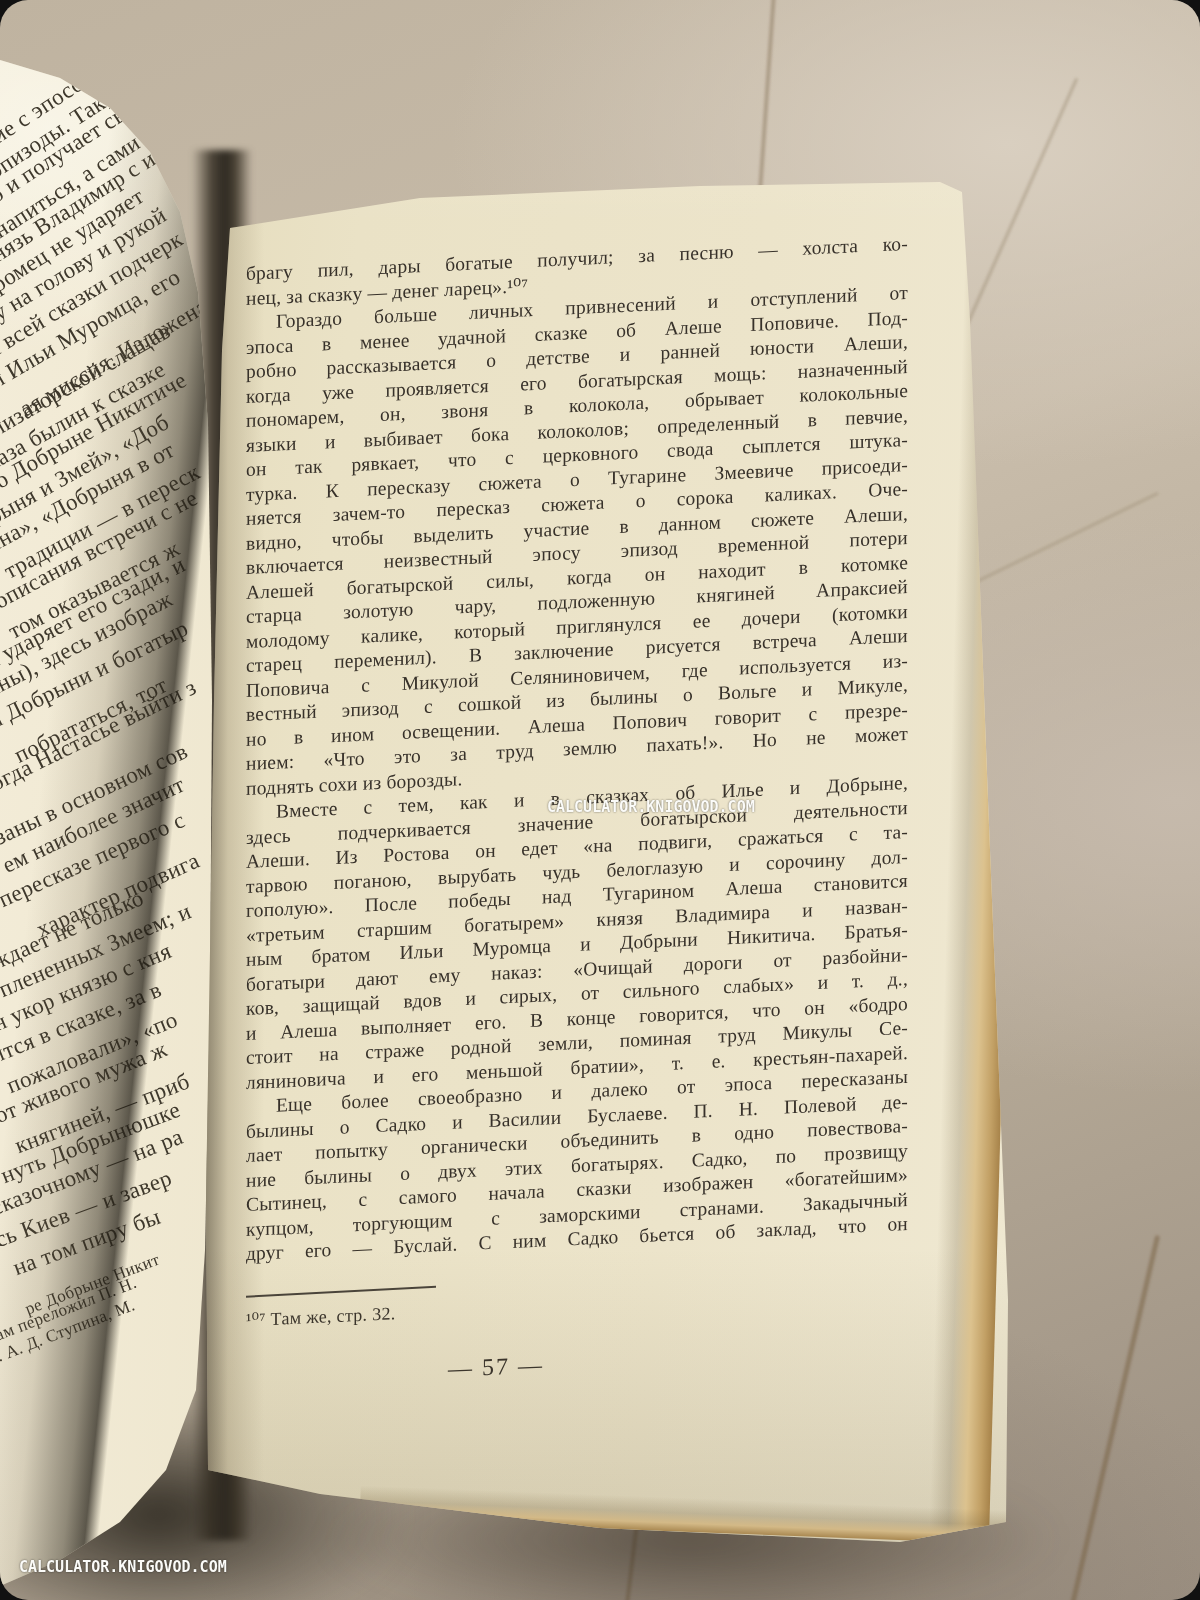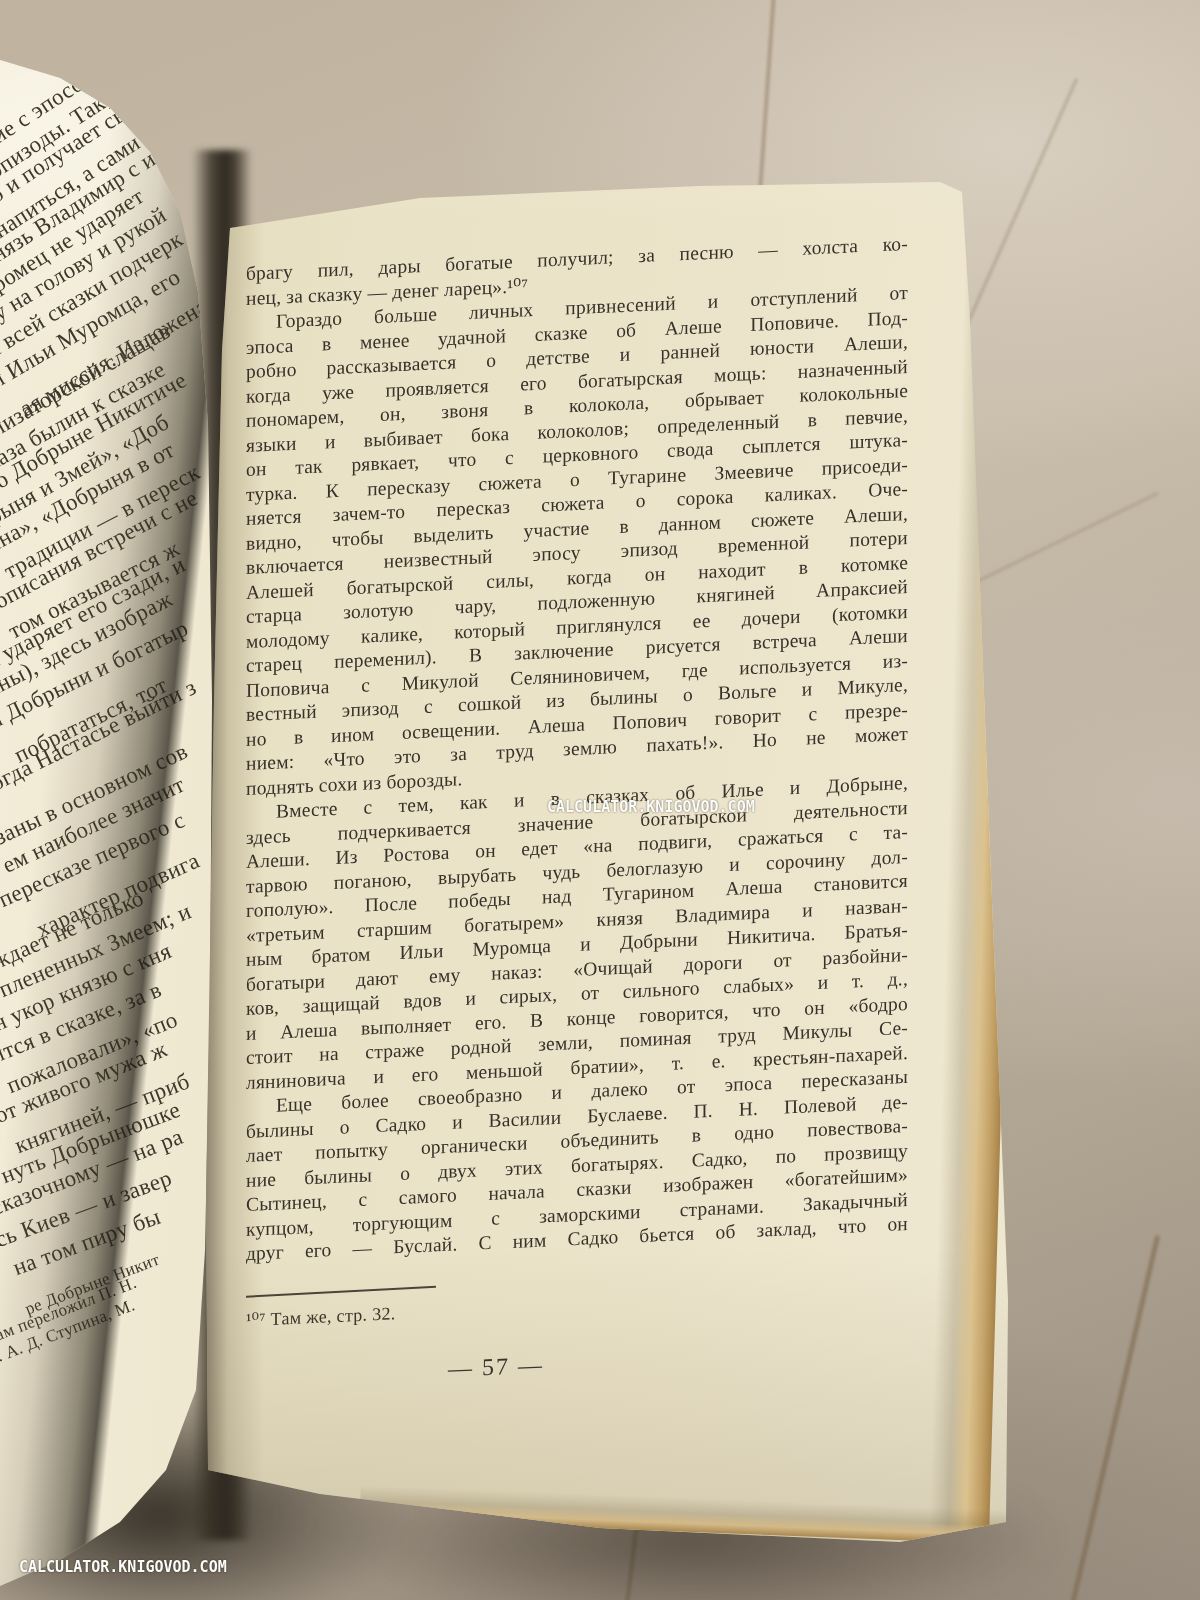--- a/index.html
+++ b/index.html
@@ -4,7 +4,7 @@
 <style>
   html,body{margin:0;padding:0;background:#111;}
   .scene{position:relative;width:1200px;height:1600px;overflow:hidden;
-    font-family:"Liberation Serif","DejaVu Serif",serif;}
+    font-family:"Liberation Serif","DejaVu Serif",serif;border-radius:28px;}
   
   .marble{position:absolute;inset:0;
     background:

